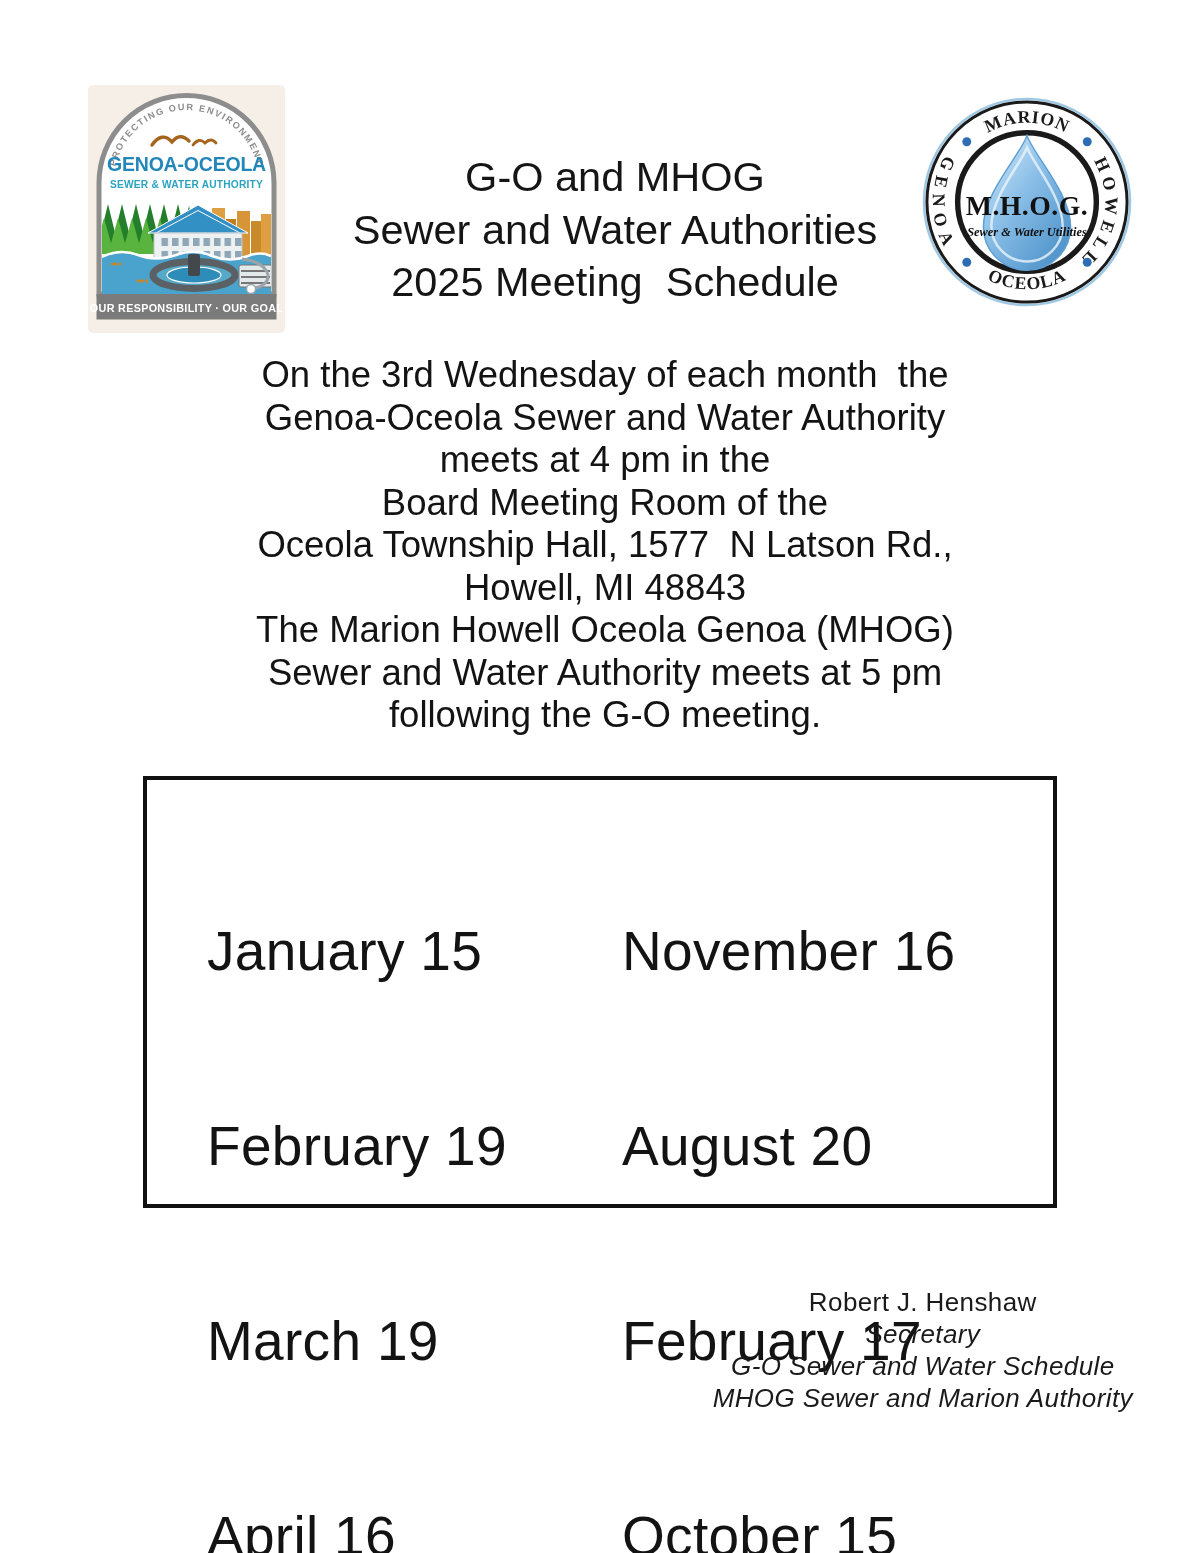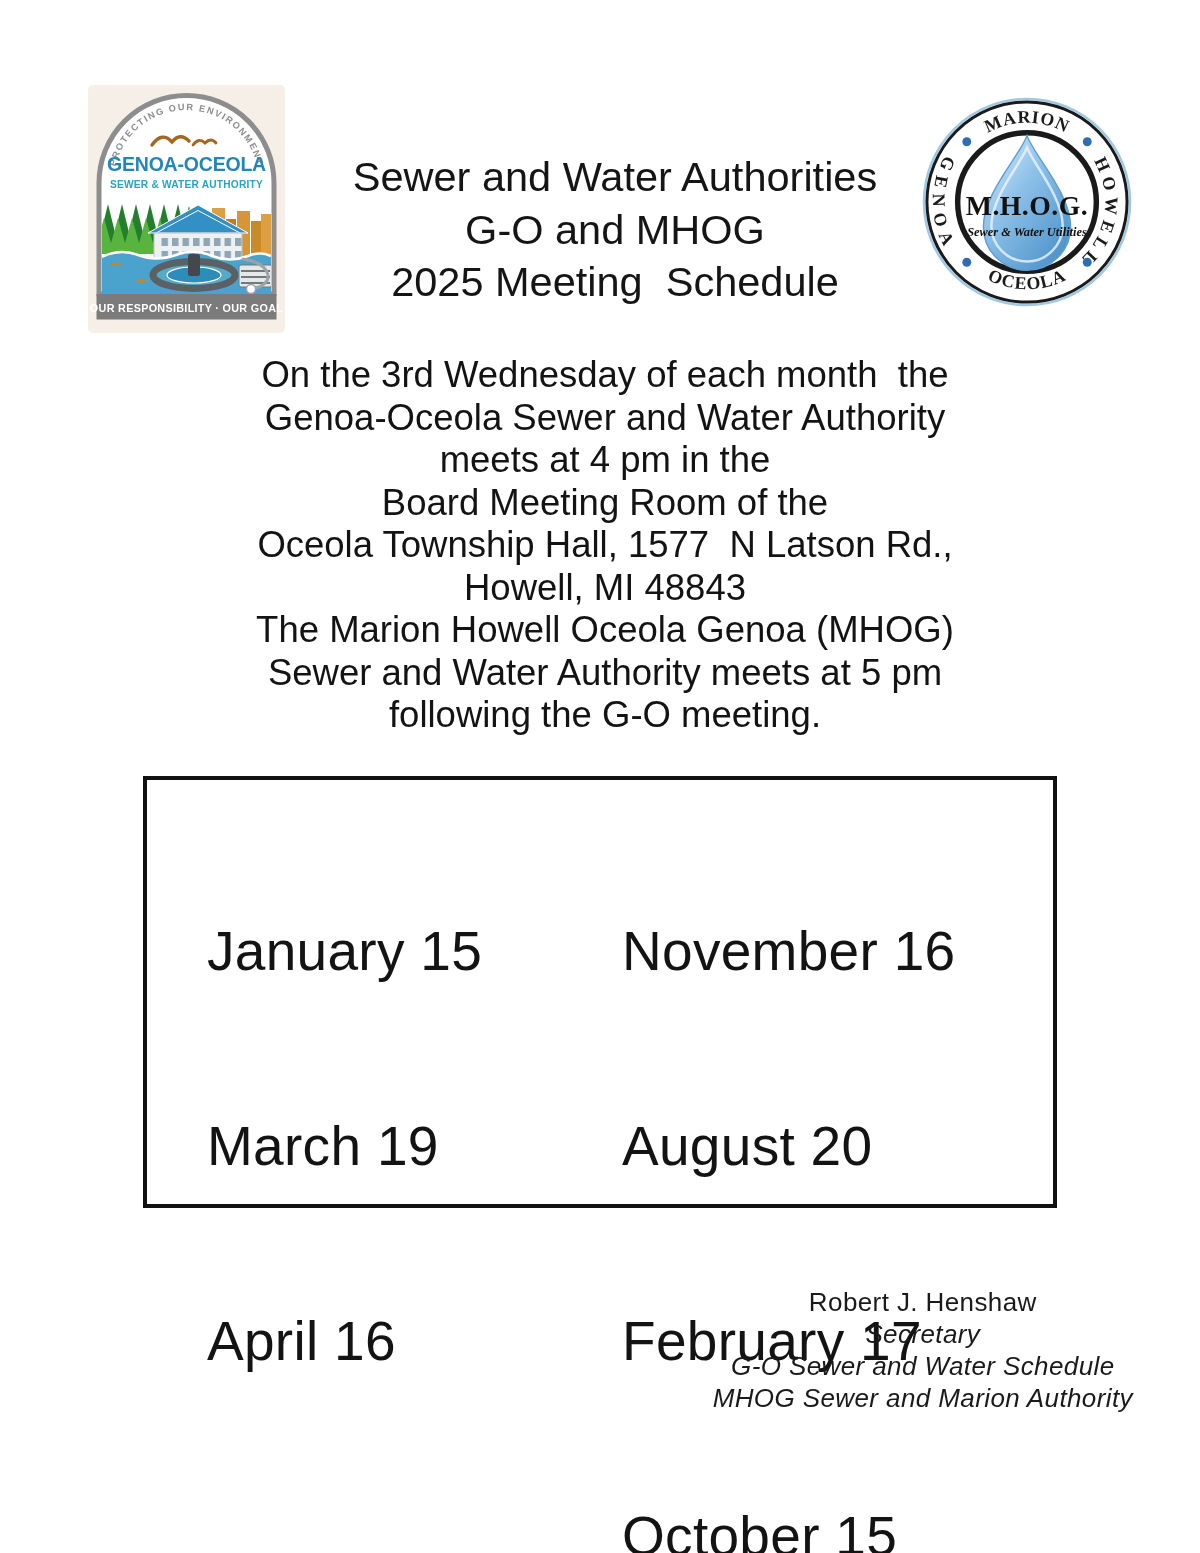--- a/index.html
+++ b/index.html
@@ -134,8 +134,8 @@
   </div>
 
   <div class="title-block">
+    <div>G-O and MHOG</div>
     <div>Sewer and Water Authorities</div>
-    <div>G-O and MHOG</div>
     <div>2025 Meeting  Schedule</div>
   </div>
 

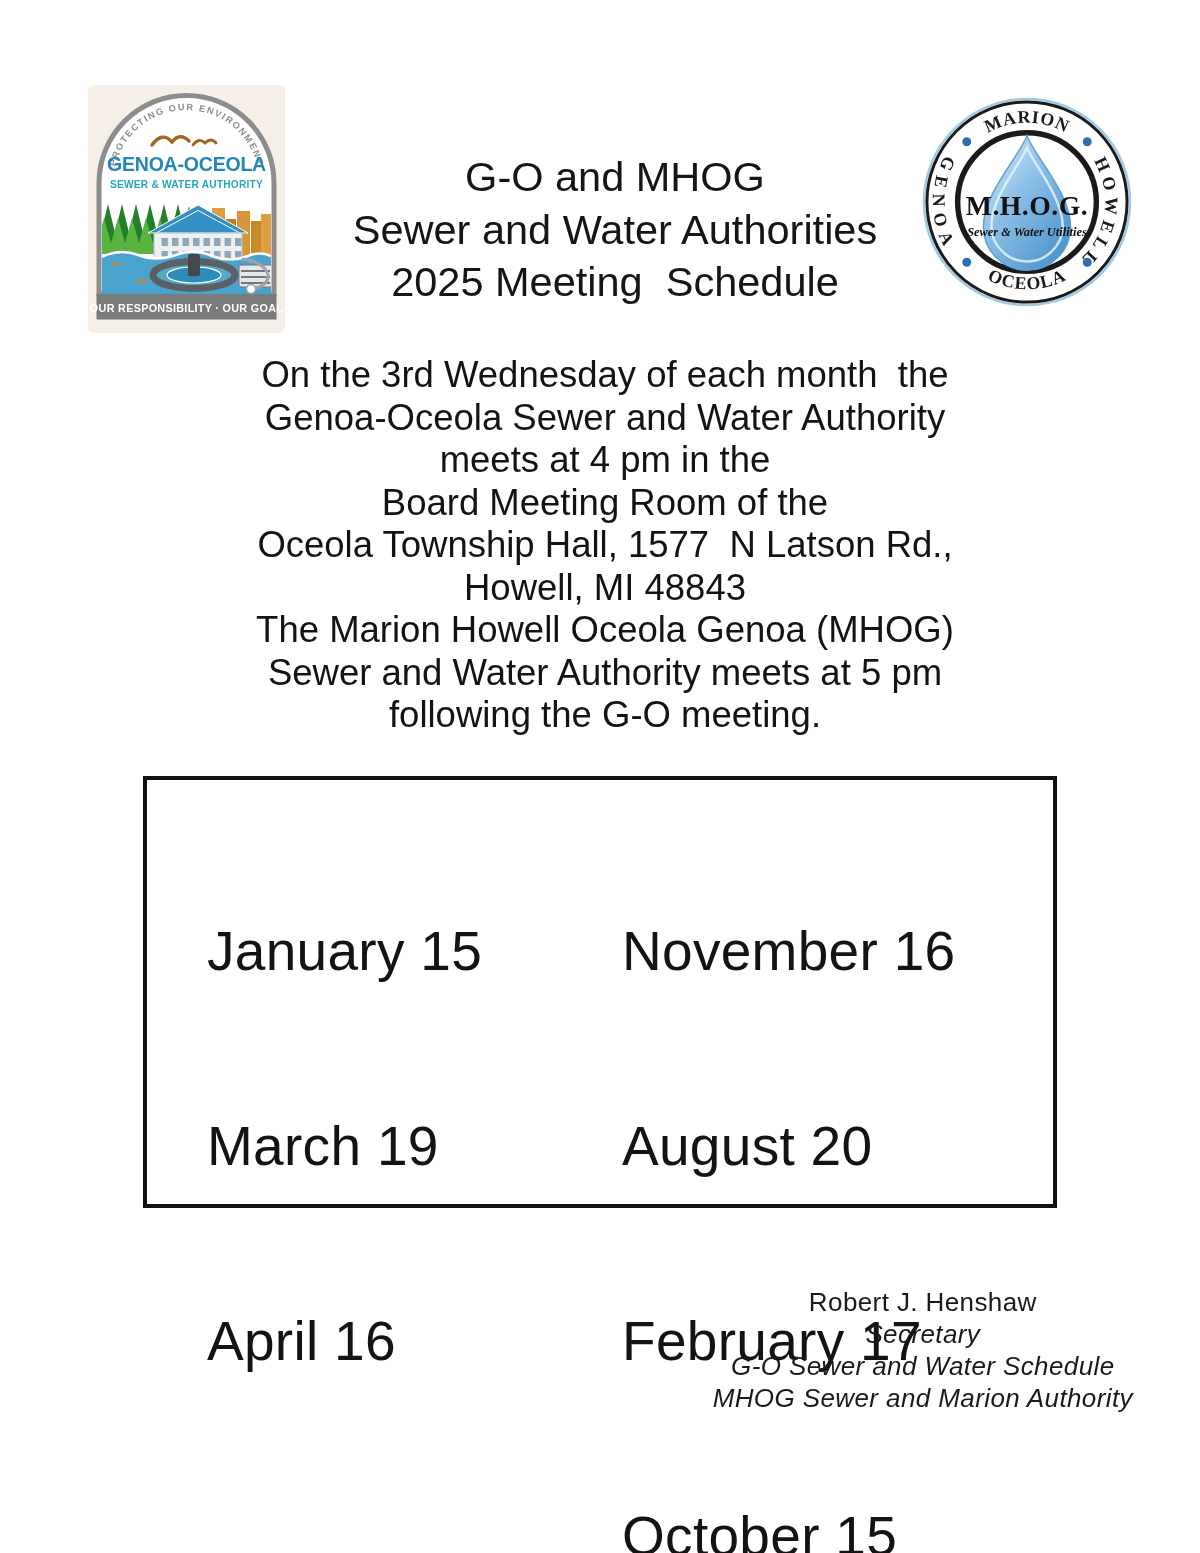--- a/index.html
+++ b/index.html
@@ -202,6 +202,7 @@
   <div class="schedule-box">
     <div class="schedule-col left">
       <div>January 15</div>
+      <div>February 19</div>
       <div>March 19</div>
       <div>April 16</div>
       

